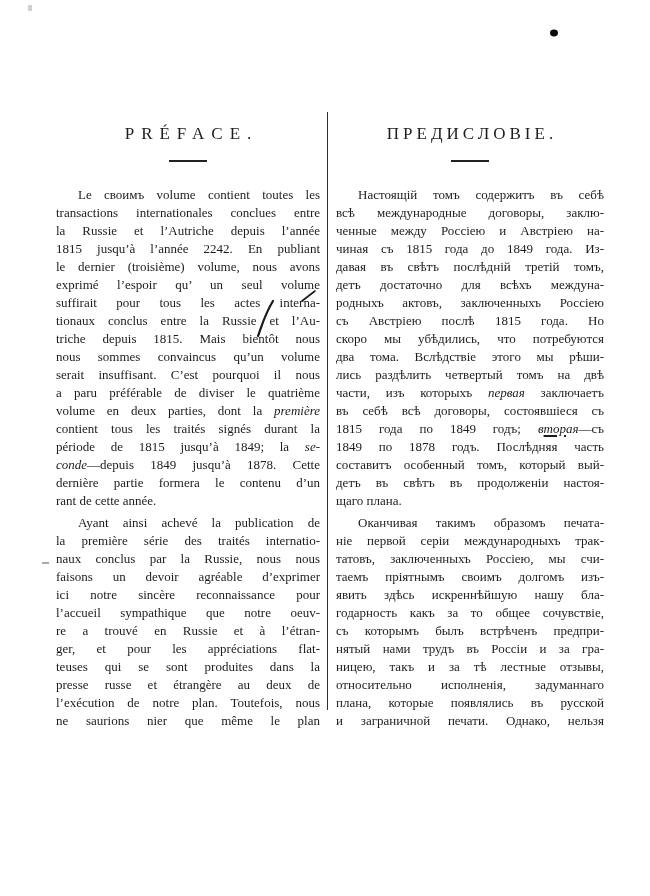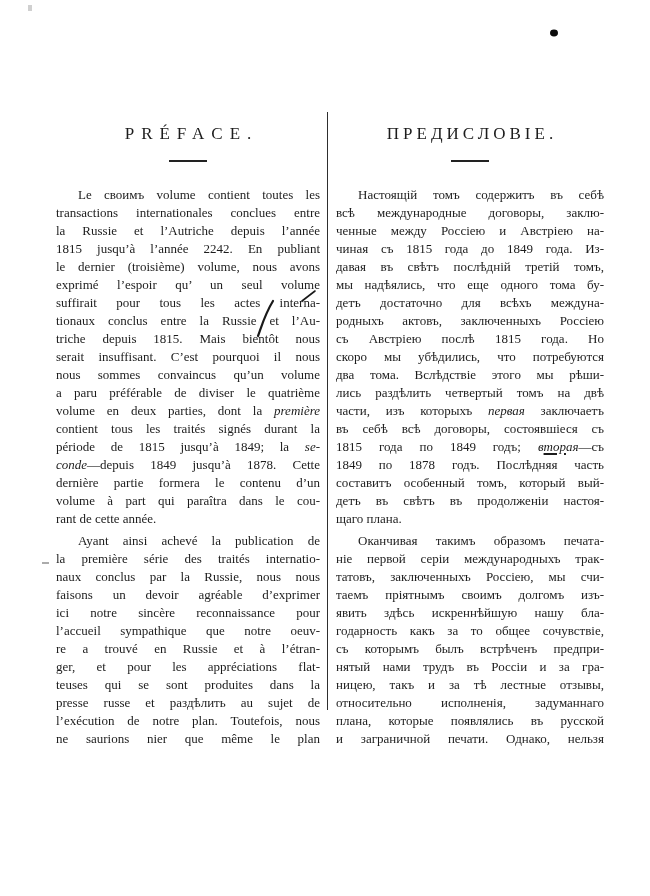--- a/index.html
+++ b/index.html
@@ -118,7 +118,6 @@
           <div class="tline"><span>ченные между Россіею и Австріею на-</span></div>
           <div class="tline"><span>чиная съ 1815 года до 1849 года. Из-</span></div>
           <div class="tline"><span>давая въ свѣтъ послѣдній третій томъ,</span></div>
-          <div class="tline"><span>мы надѣялись, что еще одного тома бу-</span></div>
           <div class="tline"><span>детъ достаточно для всѣхъ междуна-</span></div>
           <div class="tline"><span>родныхъ актовъ, заключенныхъ Россіею</span></div>
           <div class="tline"><span>съ Австріею послѣ 1815 года. Но</span></div>

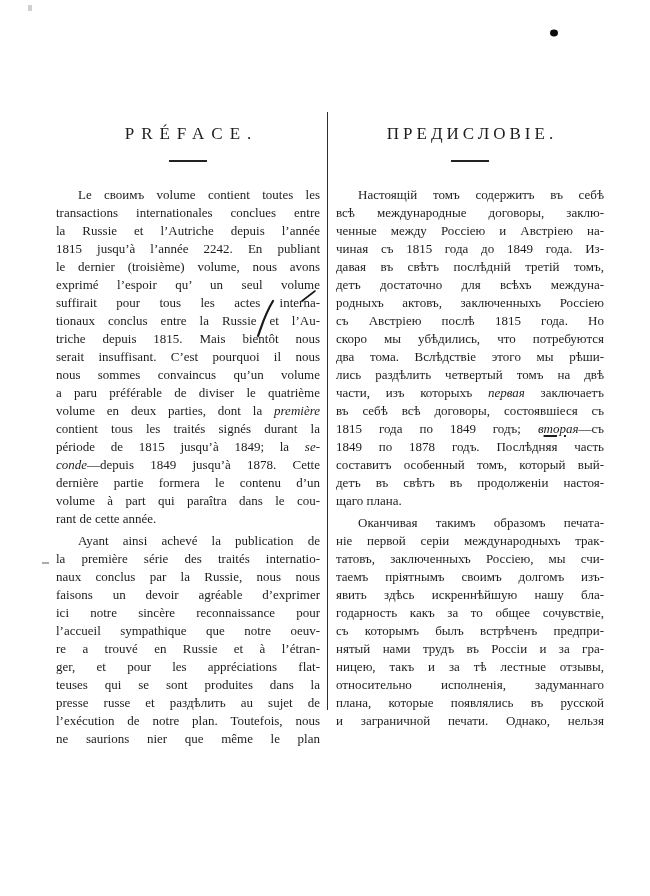--- a/index.html
+++ b/index.html
@@ -80,8 +80,8 @@
           <div class="tline"><span>suffirait pour tous les actes interna-</span></div>
           <div class="tline"><span>tionaux conclus entre la Russie et l’Au-</span></div>
           <div class="tline"><span>triche depuis 1815. Mais bientôt nous</span></div>
+          <div class="tline"><span>nous sommes convaincus qu’un volume</span></div>
           <div class="tline"><span>serait insuffisant. C’est pourquoi il nous</span></div>
-          <div class="tline"><span>nous sommes convaincus qu’un volume</span></div>
           <div class="tline"><span>a paru préférable de diviser le quatrième</span></div>
           <div class="tline"><span>volume en deux parties, dont la </span><span class="it">première</span></div>
           <div class="tline"><span>contient tous les traités signés durant la</span></div>

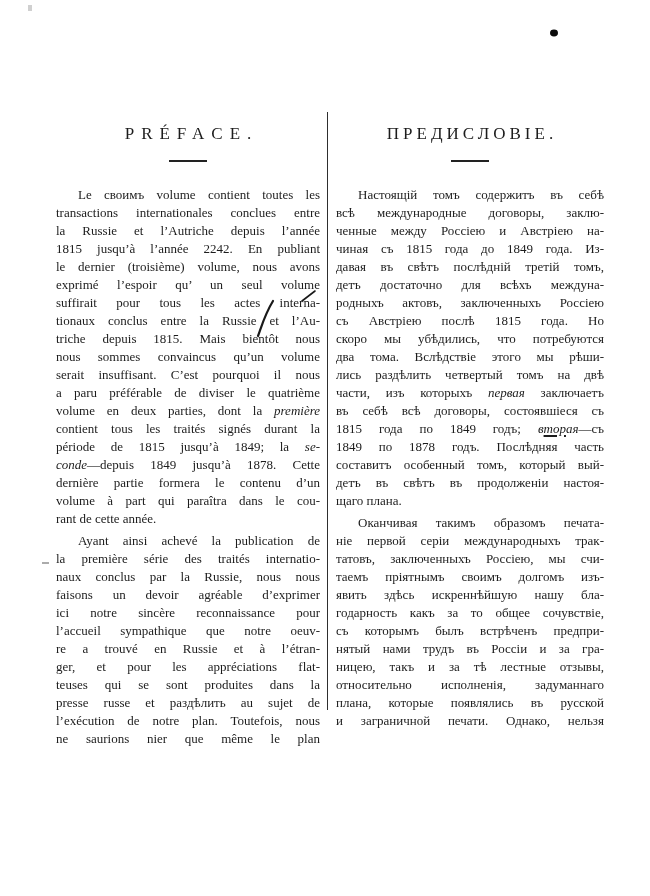--- a/index.html
+++ b/index.html
@@ -88,7 +88,6 @@
           <div class="tline"><span>période de 1815 jusqu’à 1849; la </span><span class="it">se-</span></div>
           <div class="tline"><span class="it">conde</span><span>—depuis 1849 jusqu’à 1878. Cette</span></div>
           <div class="tline"><span>dernière partie formera le contenu d’un</span></div>
-          <div class="tline"><span>volume à part qui paraîtra dans le cou-</span></div>
           <div class="tline flush"><span>rant de cette année.</span></div>
         </div>
       <div class="para">

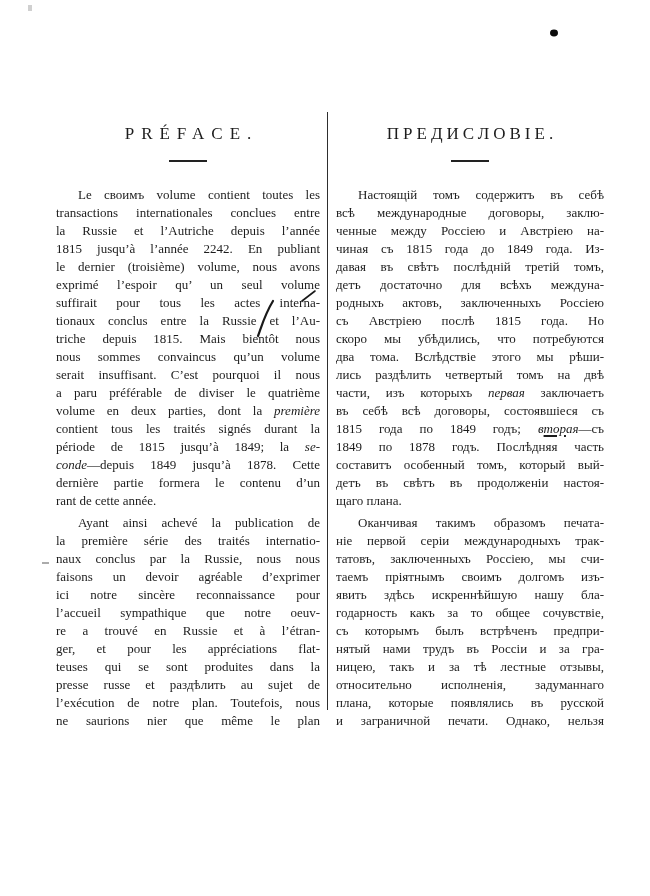--- a/index.html
+++ b/index.html
@@ -100,7 +100,7 @@
           <div class="tline"><span>re a trouvé en Russie et à l’étran-</span></div>
           <div class="tline"><span>ger, et pour les appréciations flat-</span></div>
           <div class="tline"><span>teuses qui se sont produites dans la</span></div>
-          <div class="tline"><span>presse russe et раздѣлить au sujet de</span></div>
+          <div class="tline"><span>presse russe et étrangère au deux de</span></div>
           <div class="tline"><span>l’exécution de notre plan. Toutefois, nous</span></div>
           <div class="tline"><span>ne saurions nier que même le plan</span></div>
         </div>

